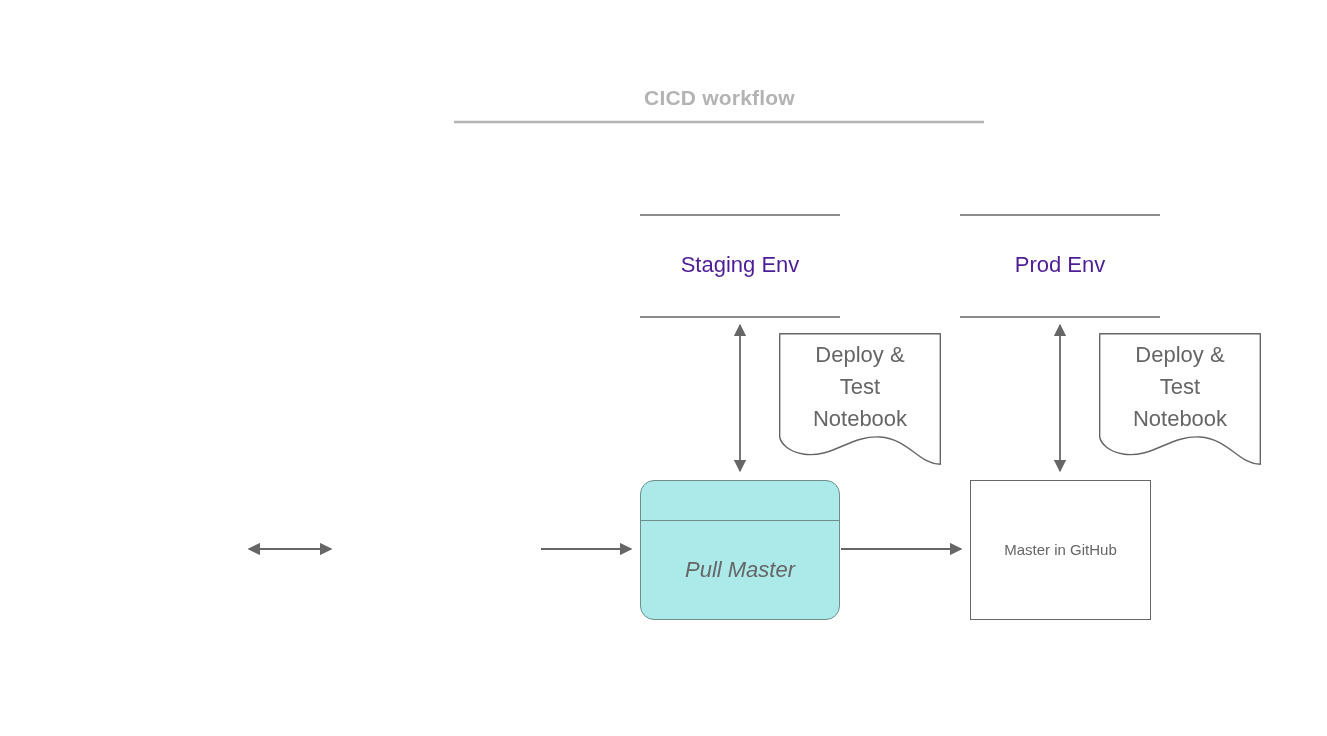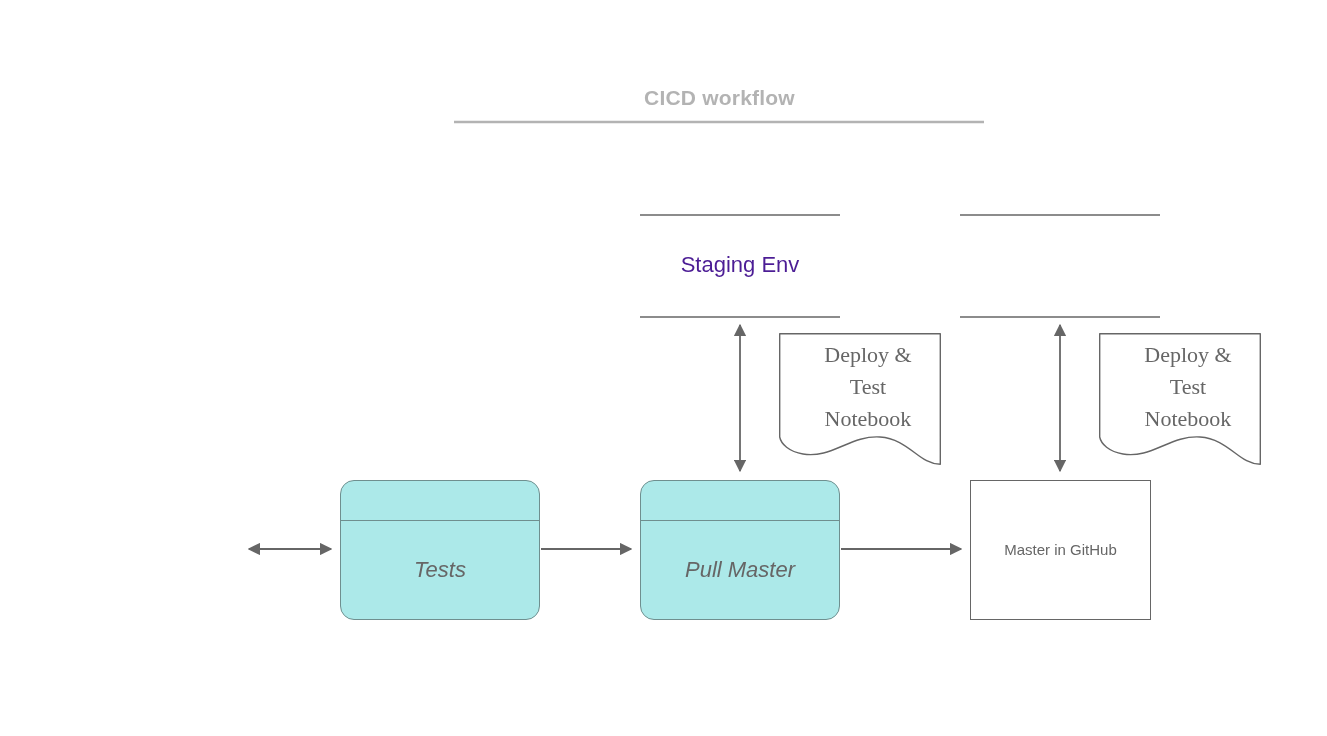--- a/index.html
+++ b/index.html
@@ -174,6 +174,7 @@
 
   <div class="env-label" id="env-staging-label">Staging Env</div>
 
+  <div class="env-label" id="env-prod-label">Prod Env</div>
 
   <div class="doc-shape" id="doc-staging">
     <svg width="162" height="132" viewBox="0 0 162 132" xmlns="http://www.w3.org/2000/svg">

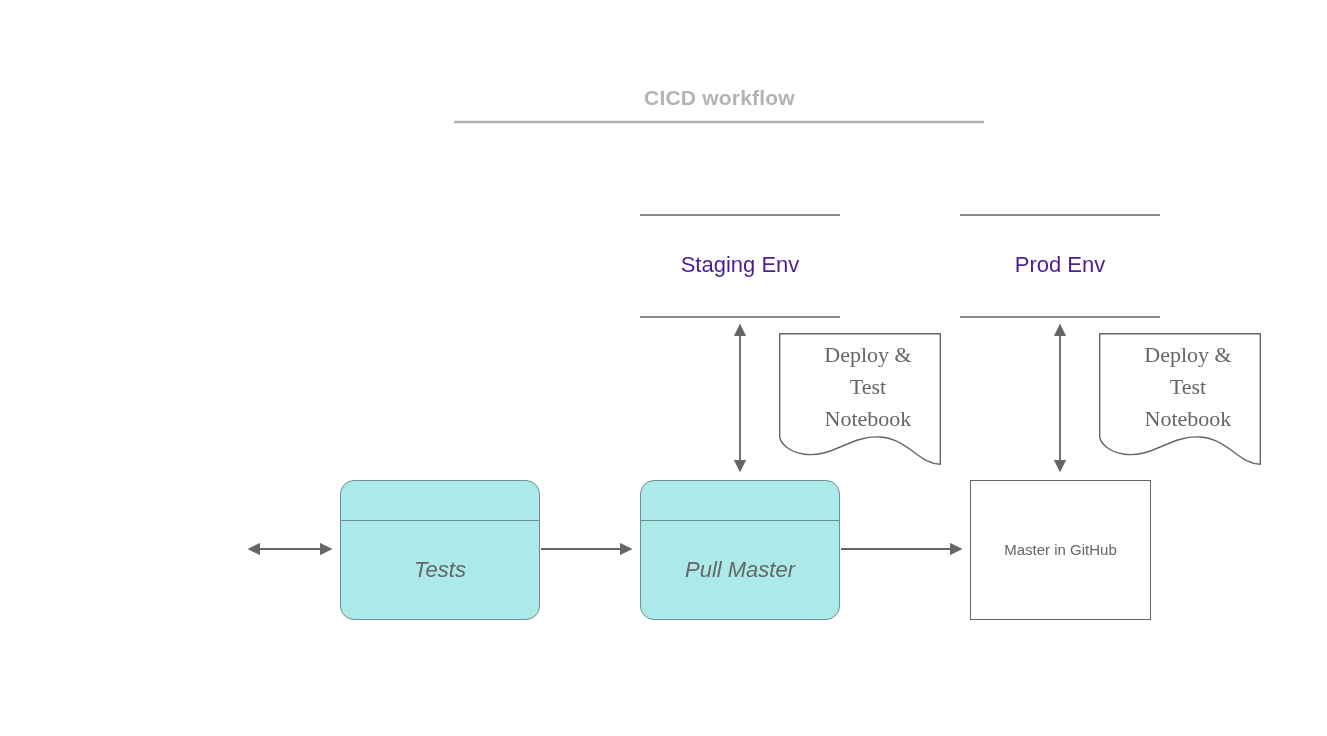--- a/index.html
+++ b/index.html
@@ -120,14 +120,13 @@
   #doc-prod    { left: 1099px; top: 333px; }
   .doc-shape .doc-text {
     position: absolute;
-    left: 8px;
+    left: 0;
     top: 6px;
     width: 162px;
     text-align: center;
     font-size: 22px;
     color: #666666;
     line-height: 32px;
-    font-family: Liberation Serif, serif;
   }
   .doc-shape svg {
     position: absolute;

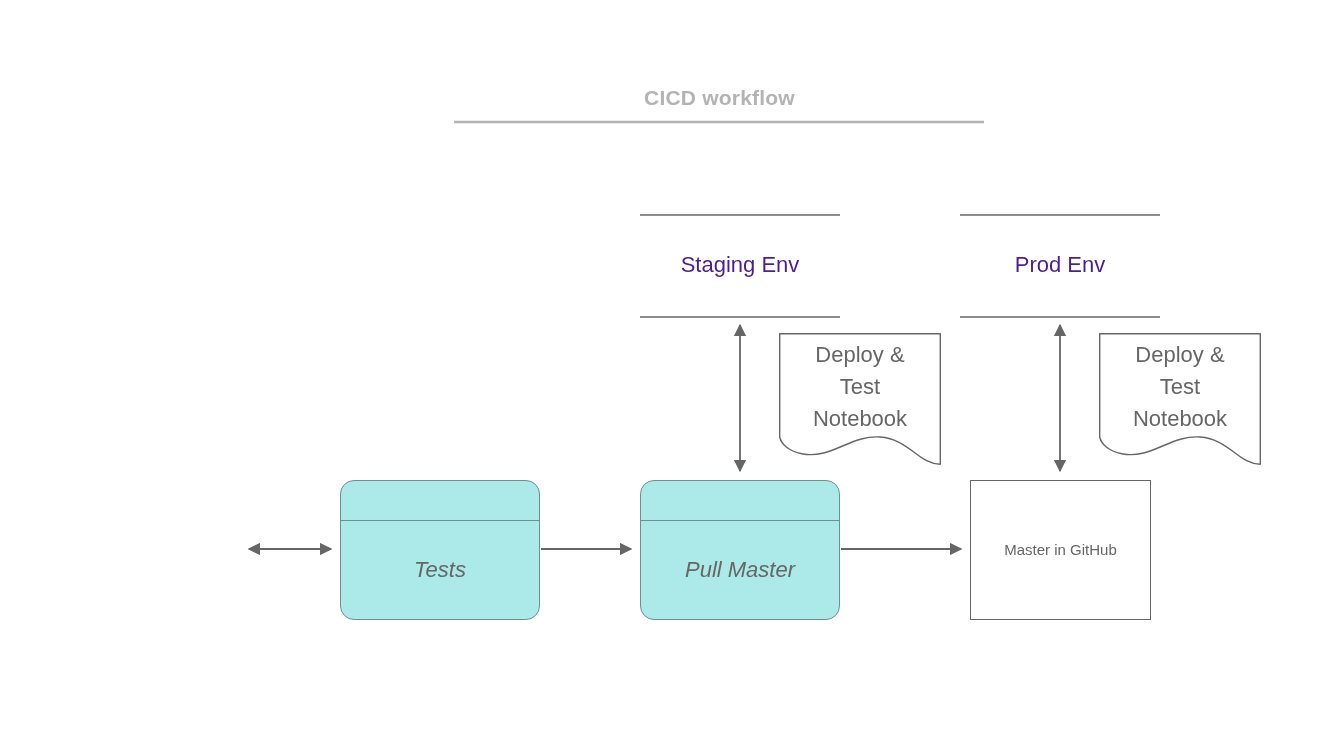--- a/index.html
+++ b/index.html
@@ -204,10 +204,6 @@
   </div>
 
 
-  <div class="process-box" id="box-tests">
-    <div class="divider"></div>
-    <div class="box-text">Tests</div>
-  </div>
 
   <div class="process-box" id="box-pull-request">
     <div class="divider"></div>

